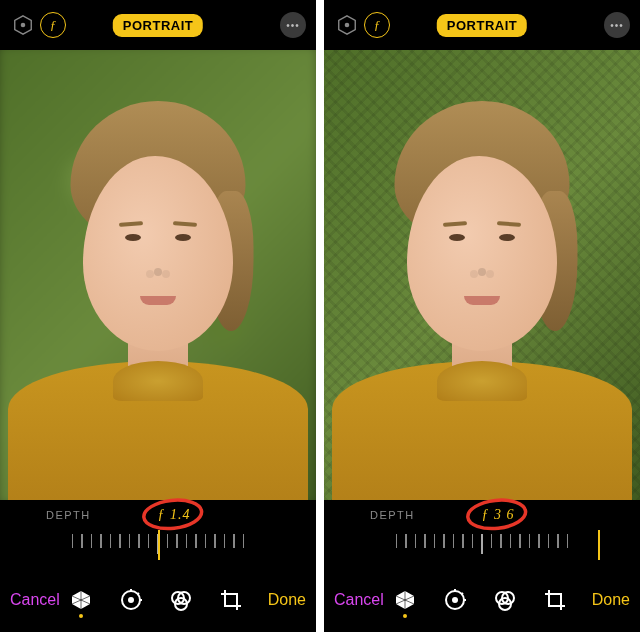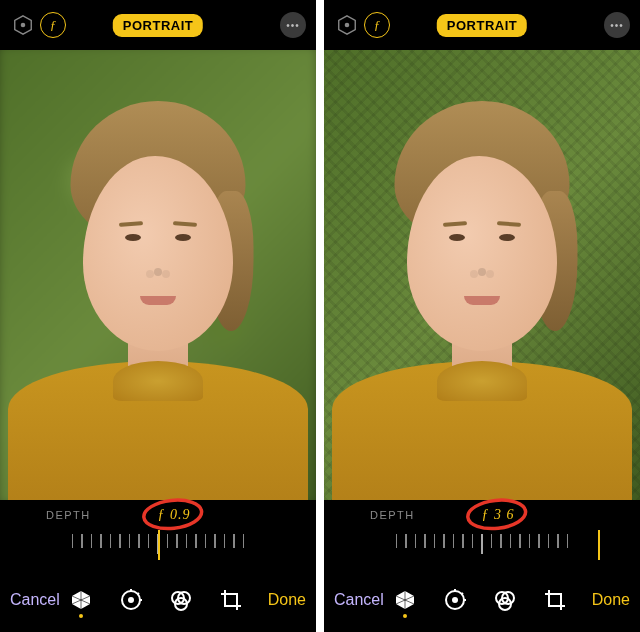--- a/index.html
+++ b/index.html
@@ -272,7 +272,7 @@
 
   <div class="depth-row">
     <span>DEPTH</span>
-    <span class="fvalue">ƒ 0.9</span>
+    <span class="fvalue">ƒ 1.4</span>
     <div class="red-circle">
       <svg viewBox="0 0 64 34">
           <ellipse cx="32" cy="17" rx="29" ry="14" fill="none" stroke="#e73628" stroke-width="3.5"></ellipse>

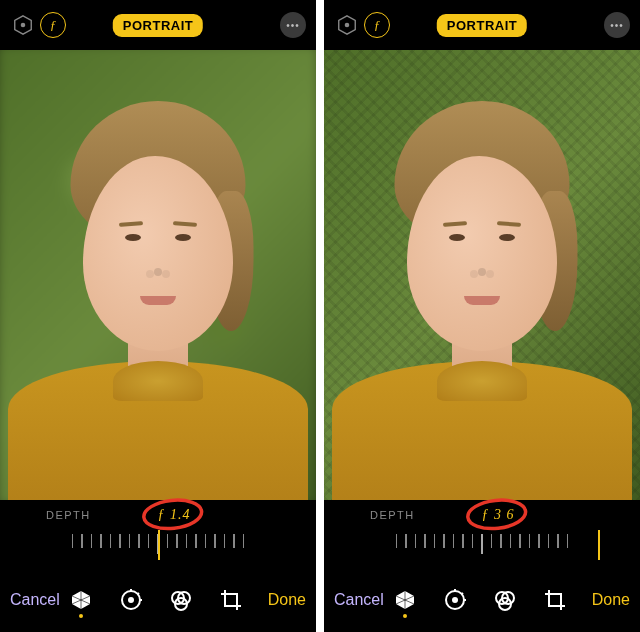--- a/index.html
+++ b/index.html
@@ -231,7 +231,7 @@
     position: absolute;
     bottom: 0;
   }
-  .cancel { color: #c4b5fd; }
+  .cancel { color: #d946ef; }
   .done { color: #f5c518; font-weight: 500; margin-left: 16px; }
 </style>
 </head>

